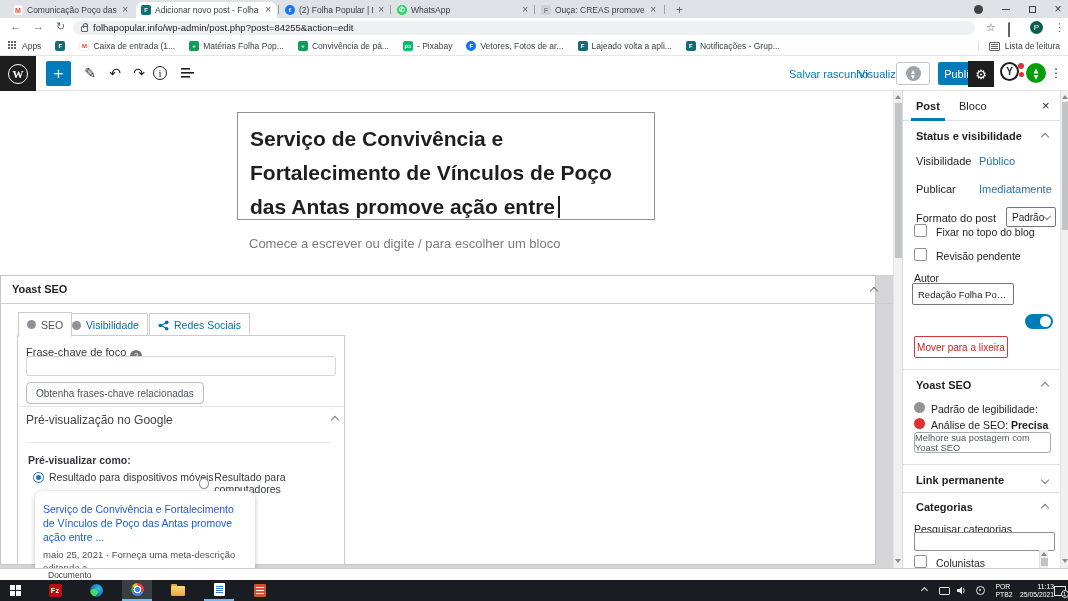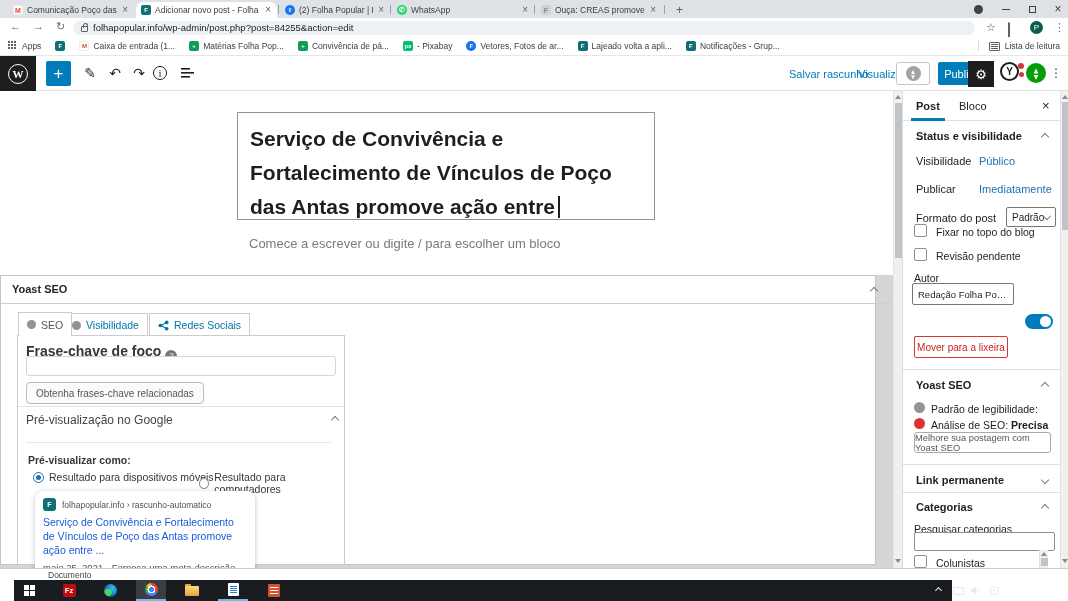--- a/index.html
+++ b/index.html
@@ -111,7 +111,7 @@
           gap:5px; padding:0 8px; font-size:10.5px; }
   .dot { width:9px; height:9px; border-radius:50%; background:#8f9298; }
   #ybox { position:absolute; left:17px; top:60px; width:328px; height:230px; border:1px solid #ccc; background:#fff; }
-  .ylabel { font-size:14px; font-weight:bold; color:#33373d; }
+  .ylabel { font-size:11px; font-weight:normal; color:#33373d; }
   .helpq { display:inline-flex; width:12px; height:12px; border-radius:50%; background:#72777c; color:#fff;
            font-size:8px; align-items:center; justify-content:center; margin-left:4px; vertical-align:-2px; }
   #kwinput { position:absolute; left:8px; top:20px; width:310px; height:20px; border:1px solid #d5d5d5; border-radius:3px; background:#fff; }

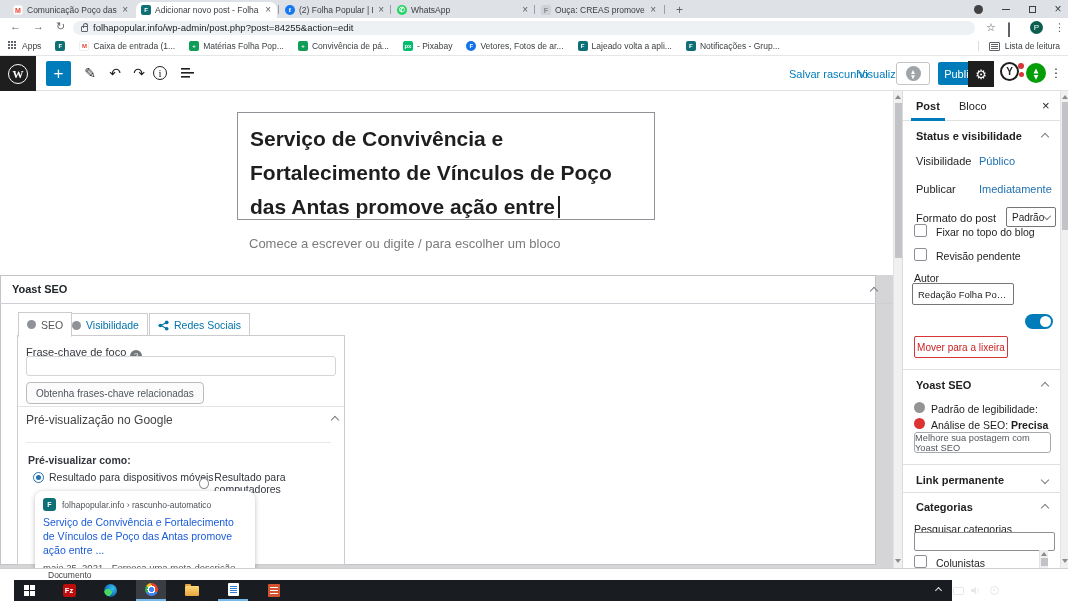--- a/index.html
+++ b/index.html
@@ -395,10 +395,6 @@
         <span>Resultado para computadores</span>
       </div>
       <div id="snippet">
-        <div class="crumbrow">
-          <span class="sfav">F</span>
-          <span class="crumb">folhapopular.info › rascunho-automatico</span>
-        </div>
         <div class="stitle">Serviço de Convivência e Fortalecimento de Vínculos de Poço das Antas promove ação entre ...</div>
         <div class="sdesc">
           <span style="display:block">maio 25, 2021 · Forneça uma meta-descrição editando a</span>

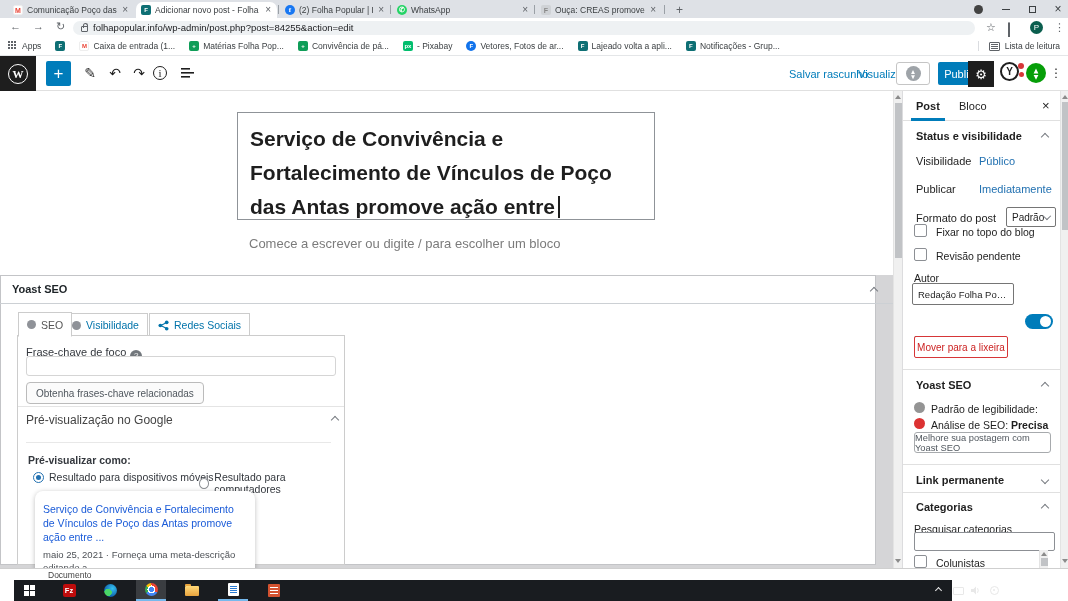--- a/index.html
+++ b/index.html
@@ -166,7 +166,7 @@
   #statusbar { left:0; top:568px; width:1068px; height:12px; background:#fff; border-top:1px solid #cfcfcf;
                display:flex; align-items:center; }
   #statusbar .t { font-size:8.5px; color:#444; margin-left:48px; }
-  #taskbar { left:0; top:580px; width:938px; height:21px; background:#191c20;margin-left:14px; }
+  #taskbar { left:0; top:580px; width:1068px; height:21px; background:#191c20; }
   .tslot { position:absolute; top:0; width:30px; height:21px; display:flex; align-items:center; justify-content:center; }
   .tslot.active { background:#3a3d41; border-bottom:2px solid #76b9ed; }
   .tslot.open { border-bottom:2px solid #76b9ed; }

